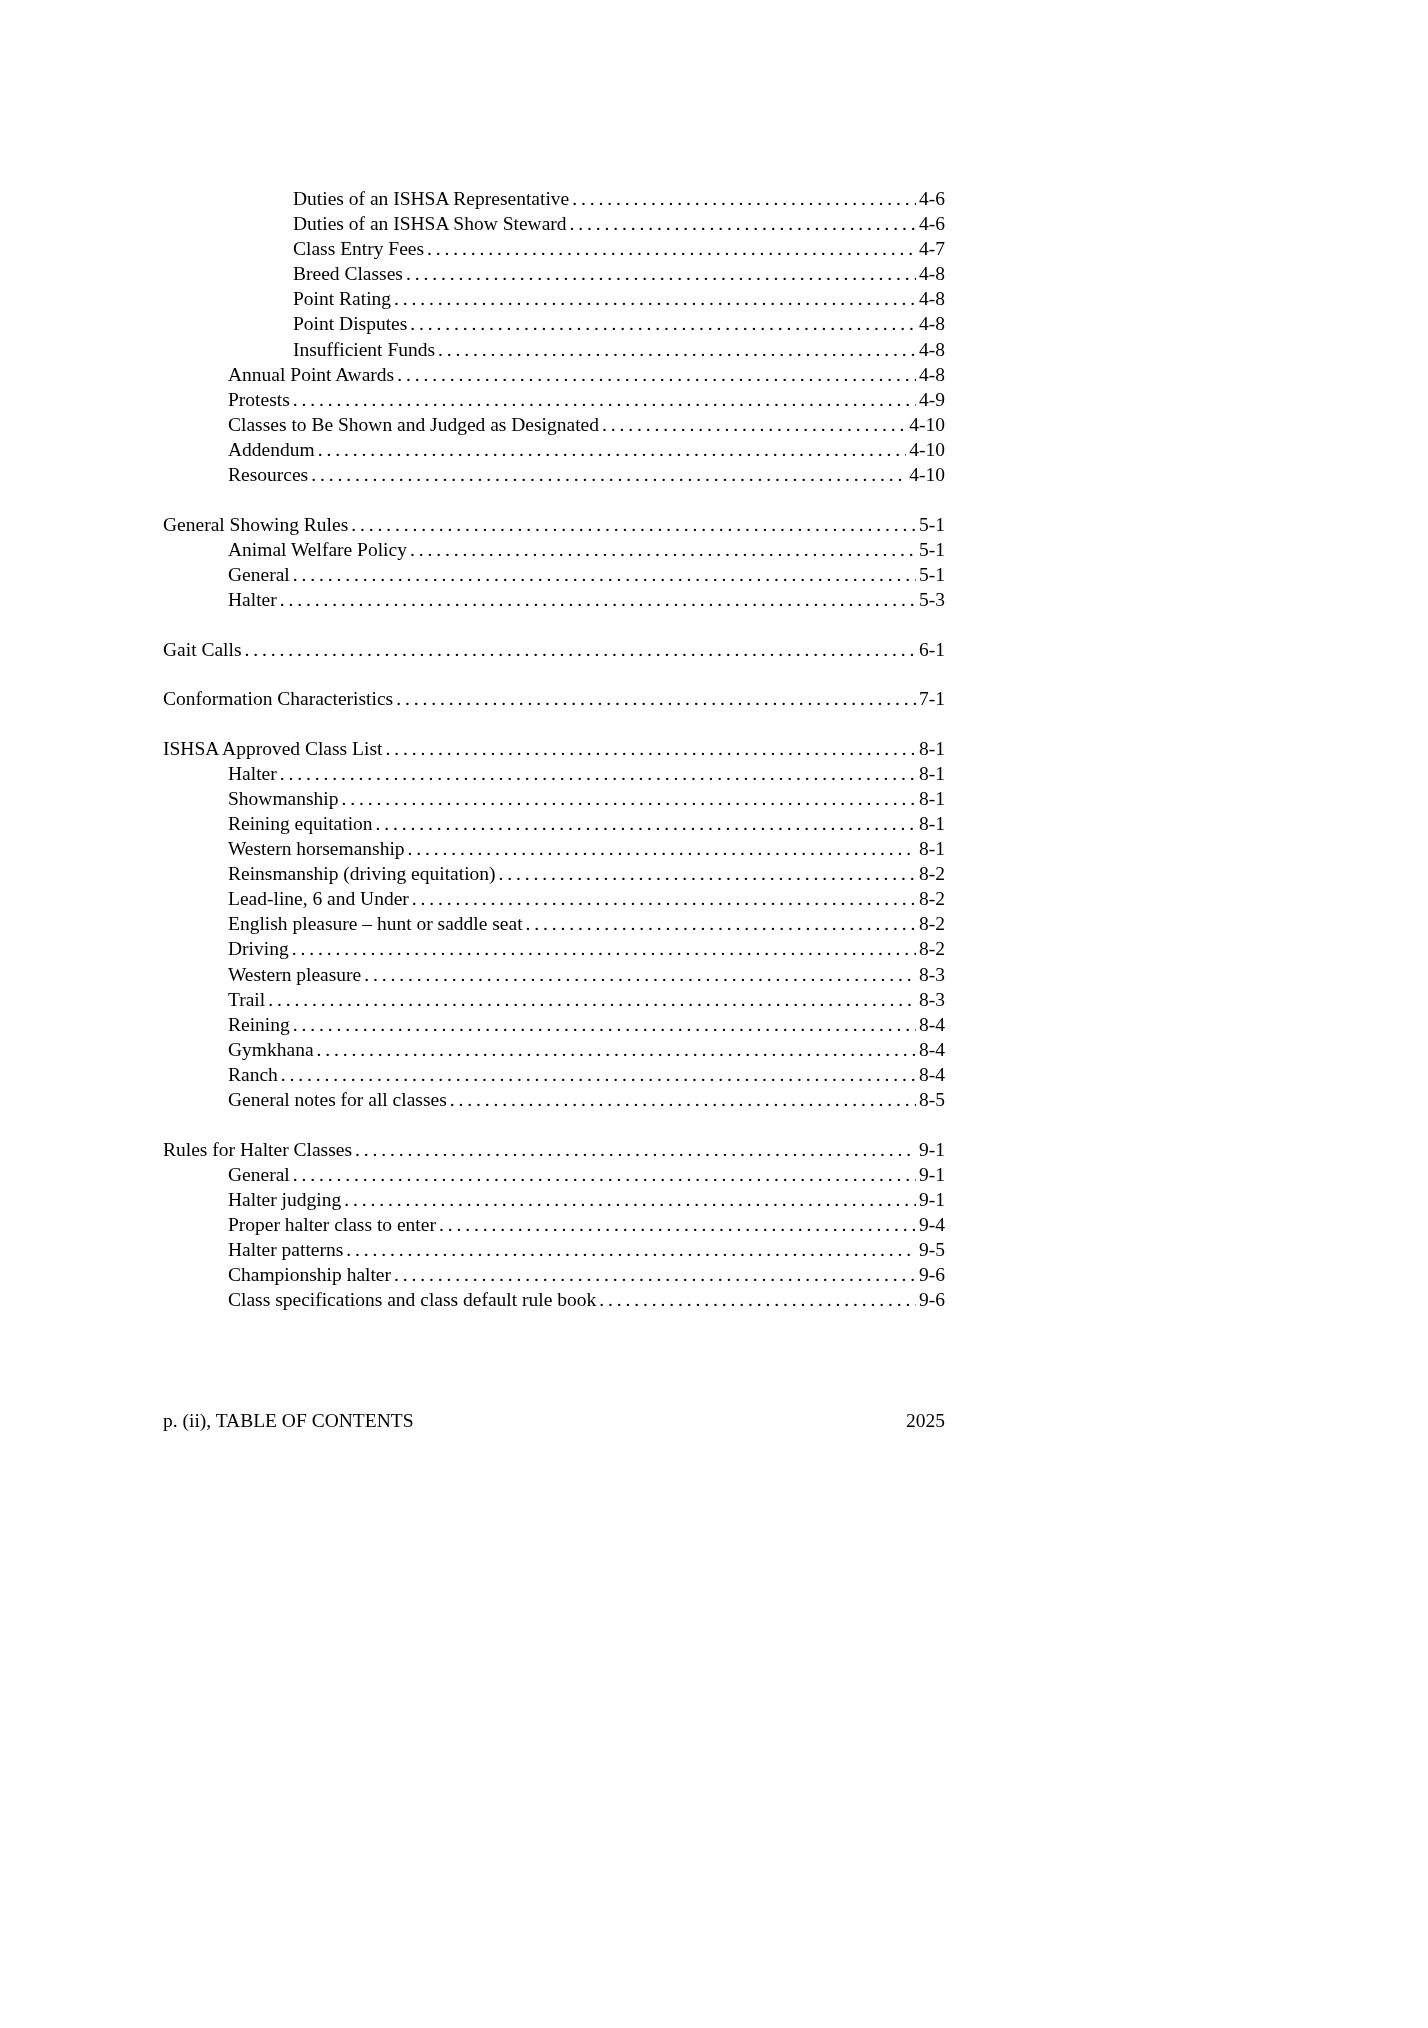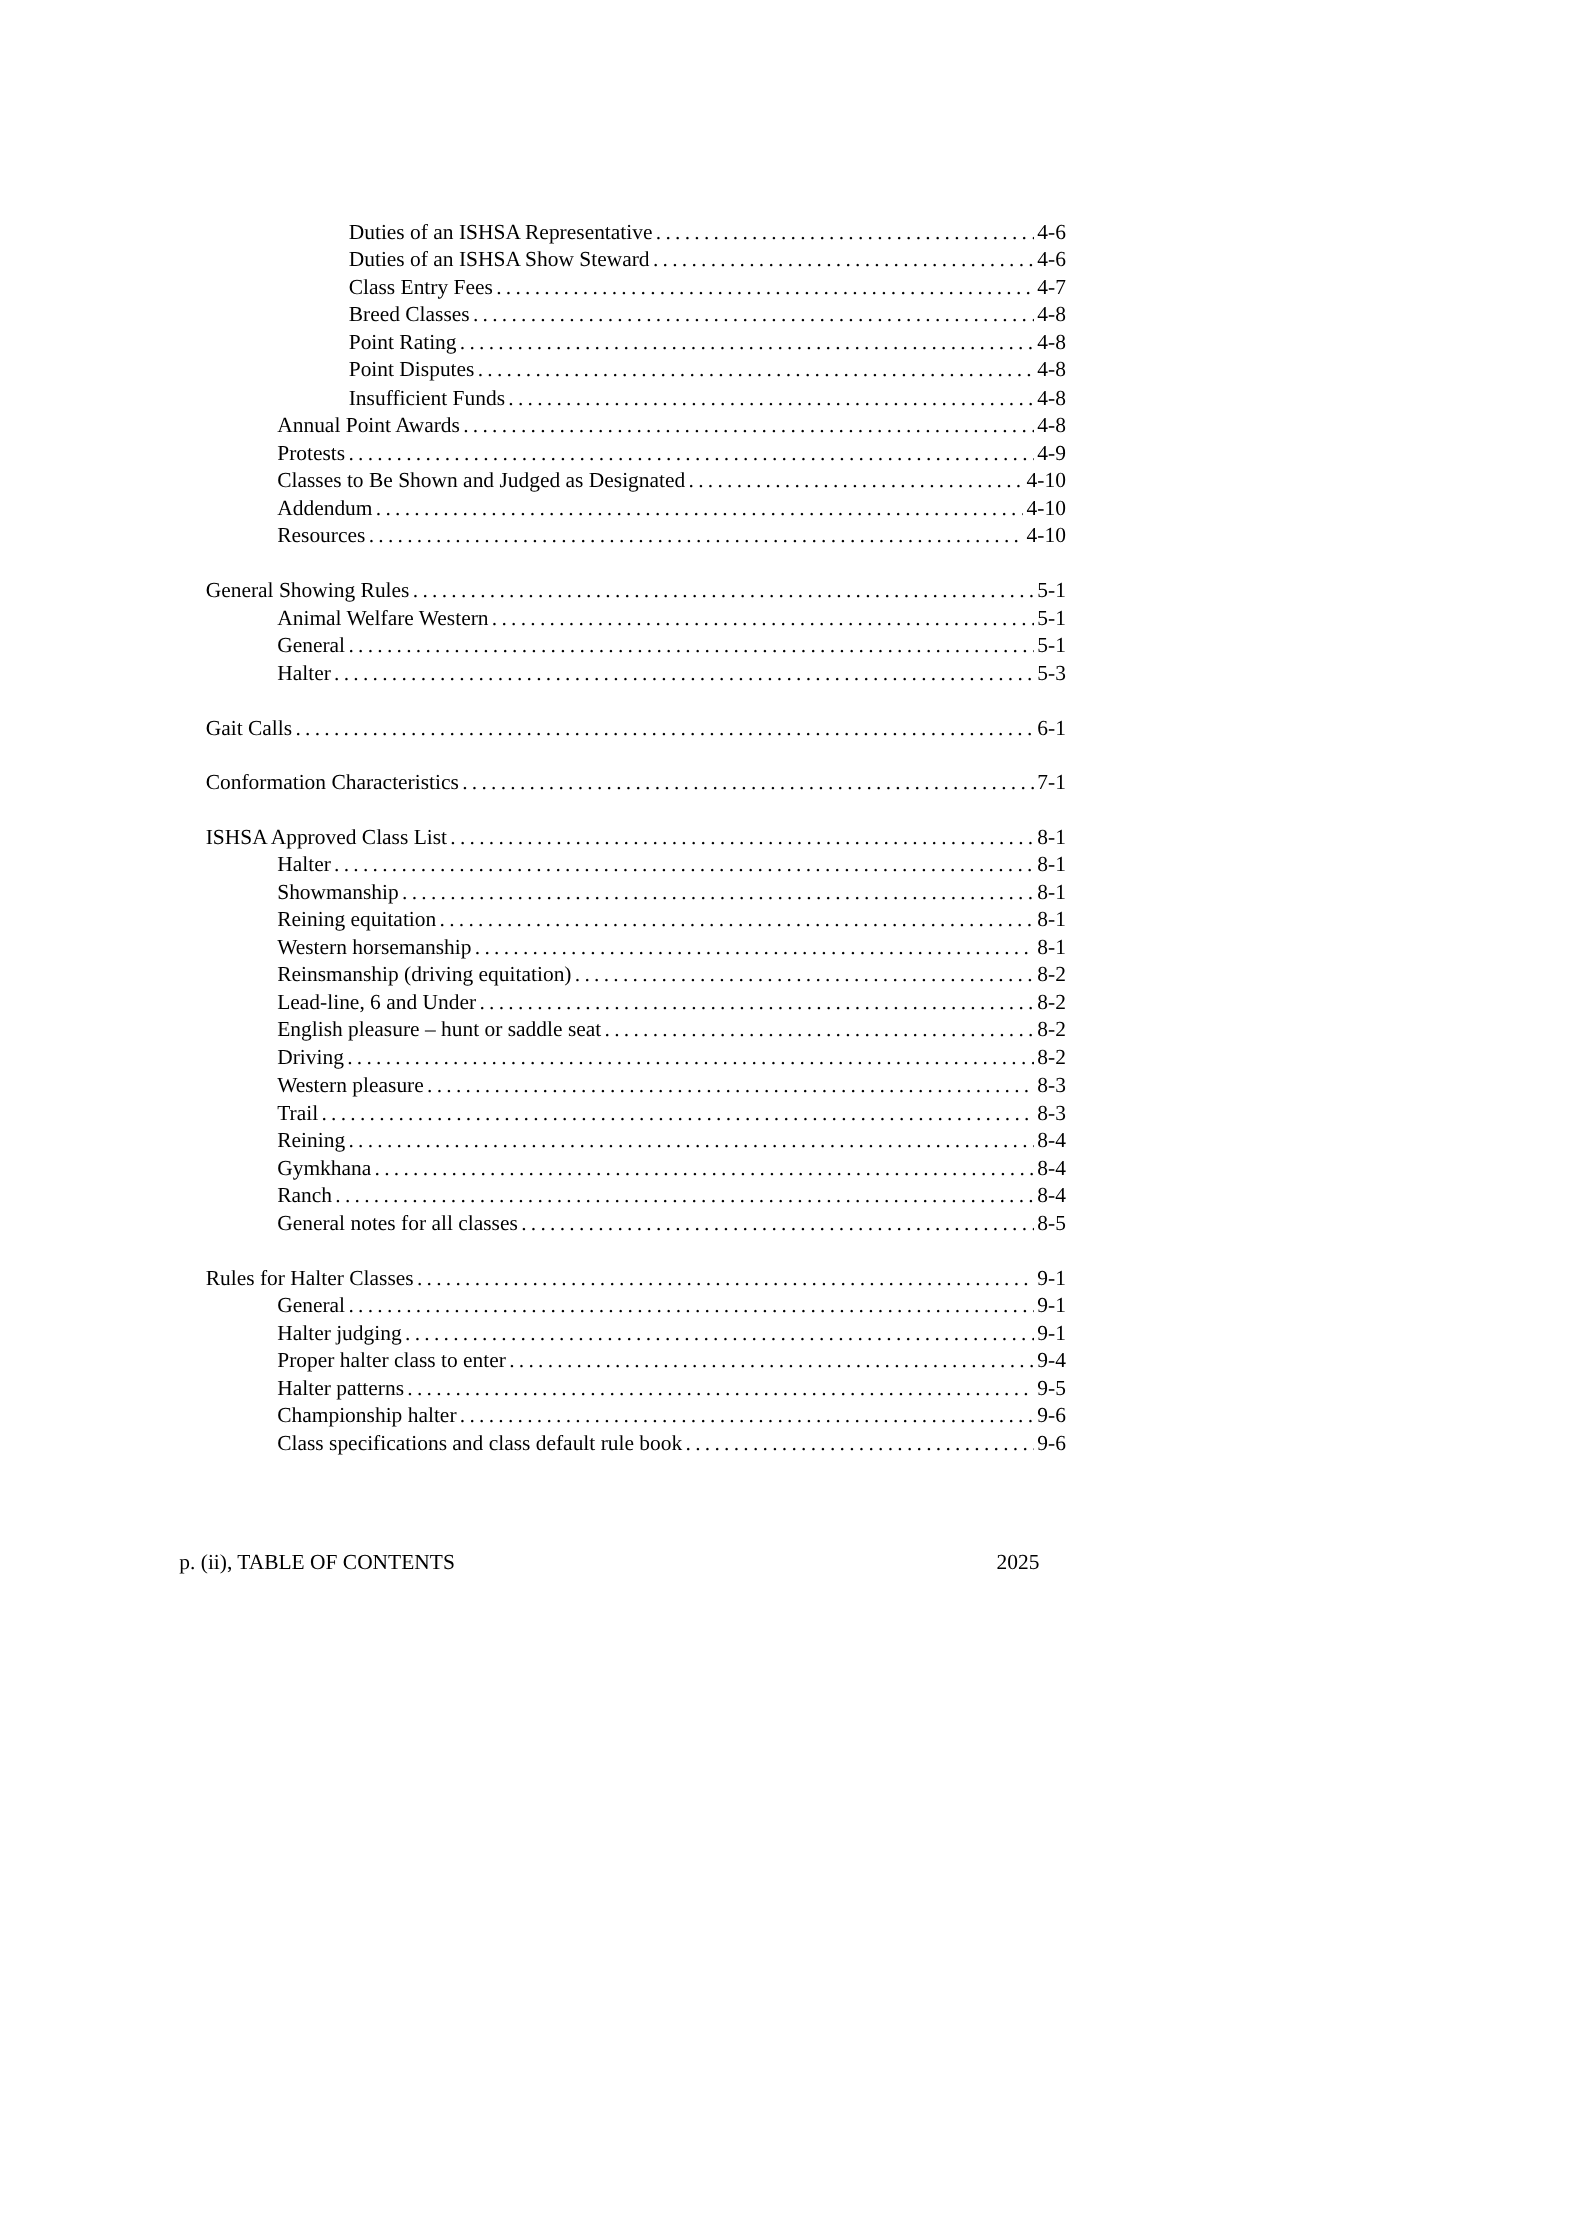--- a/index.html
+++ b/index.html
@@ -20,9 +20,8 @@
   .content {
     position: absolute;
     left: 163px;
-    top: 199px;
+    top: 186px;
     width: 782px;
-    margin-left: 24px;
   }
   .row {
     display: flex;

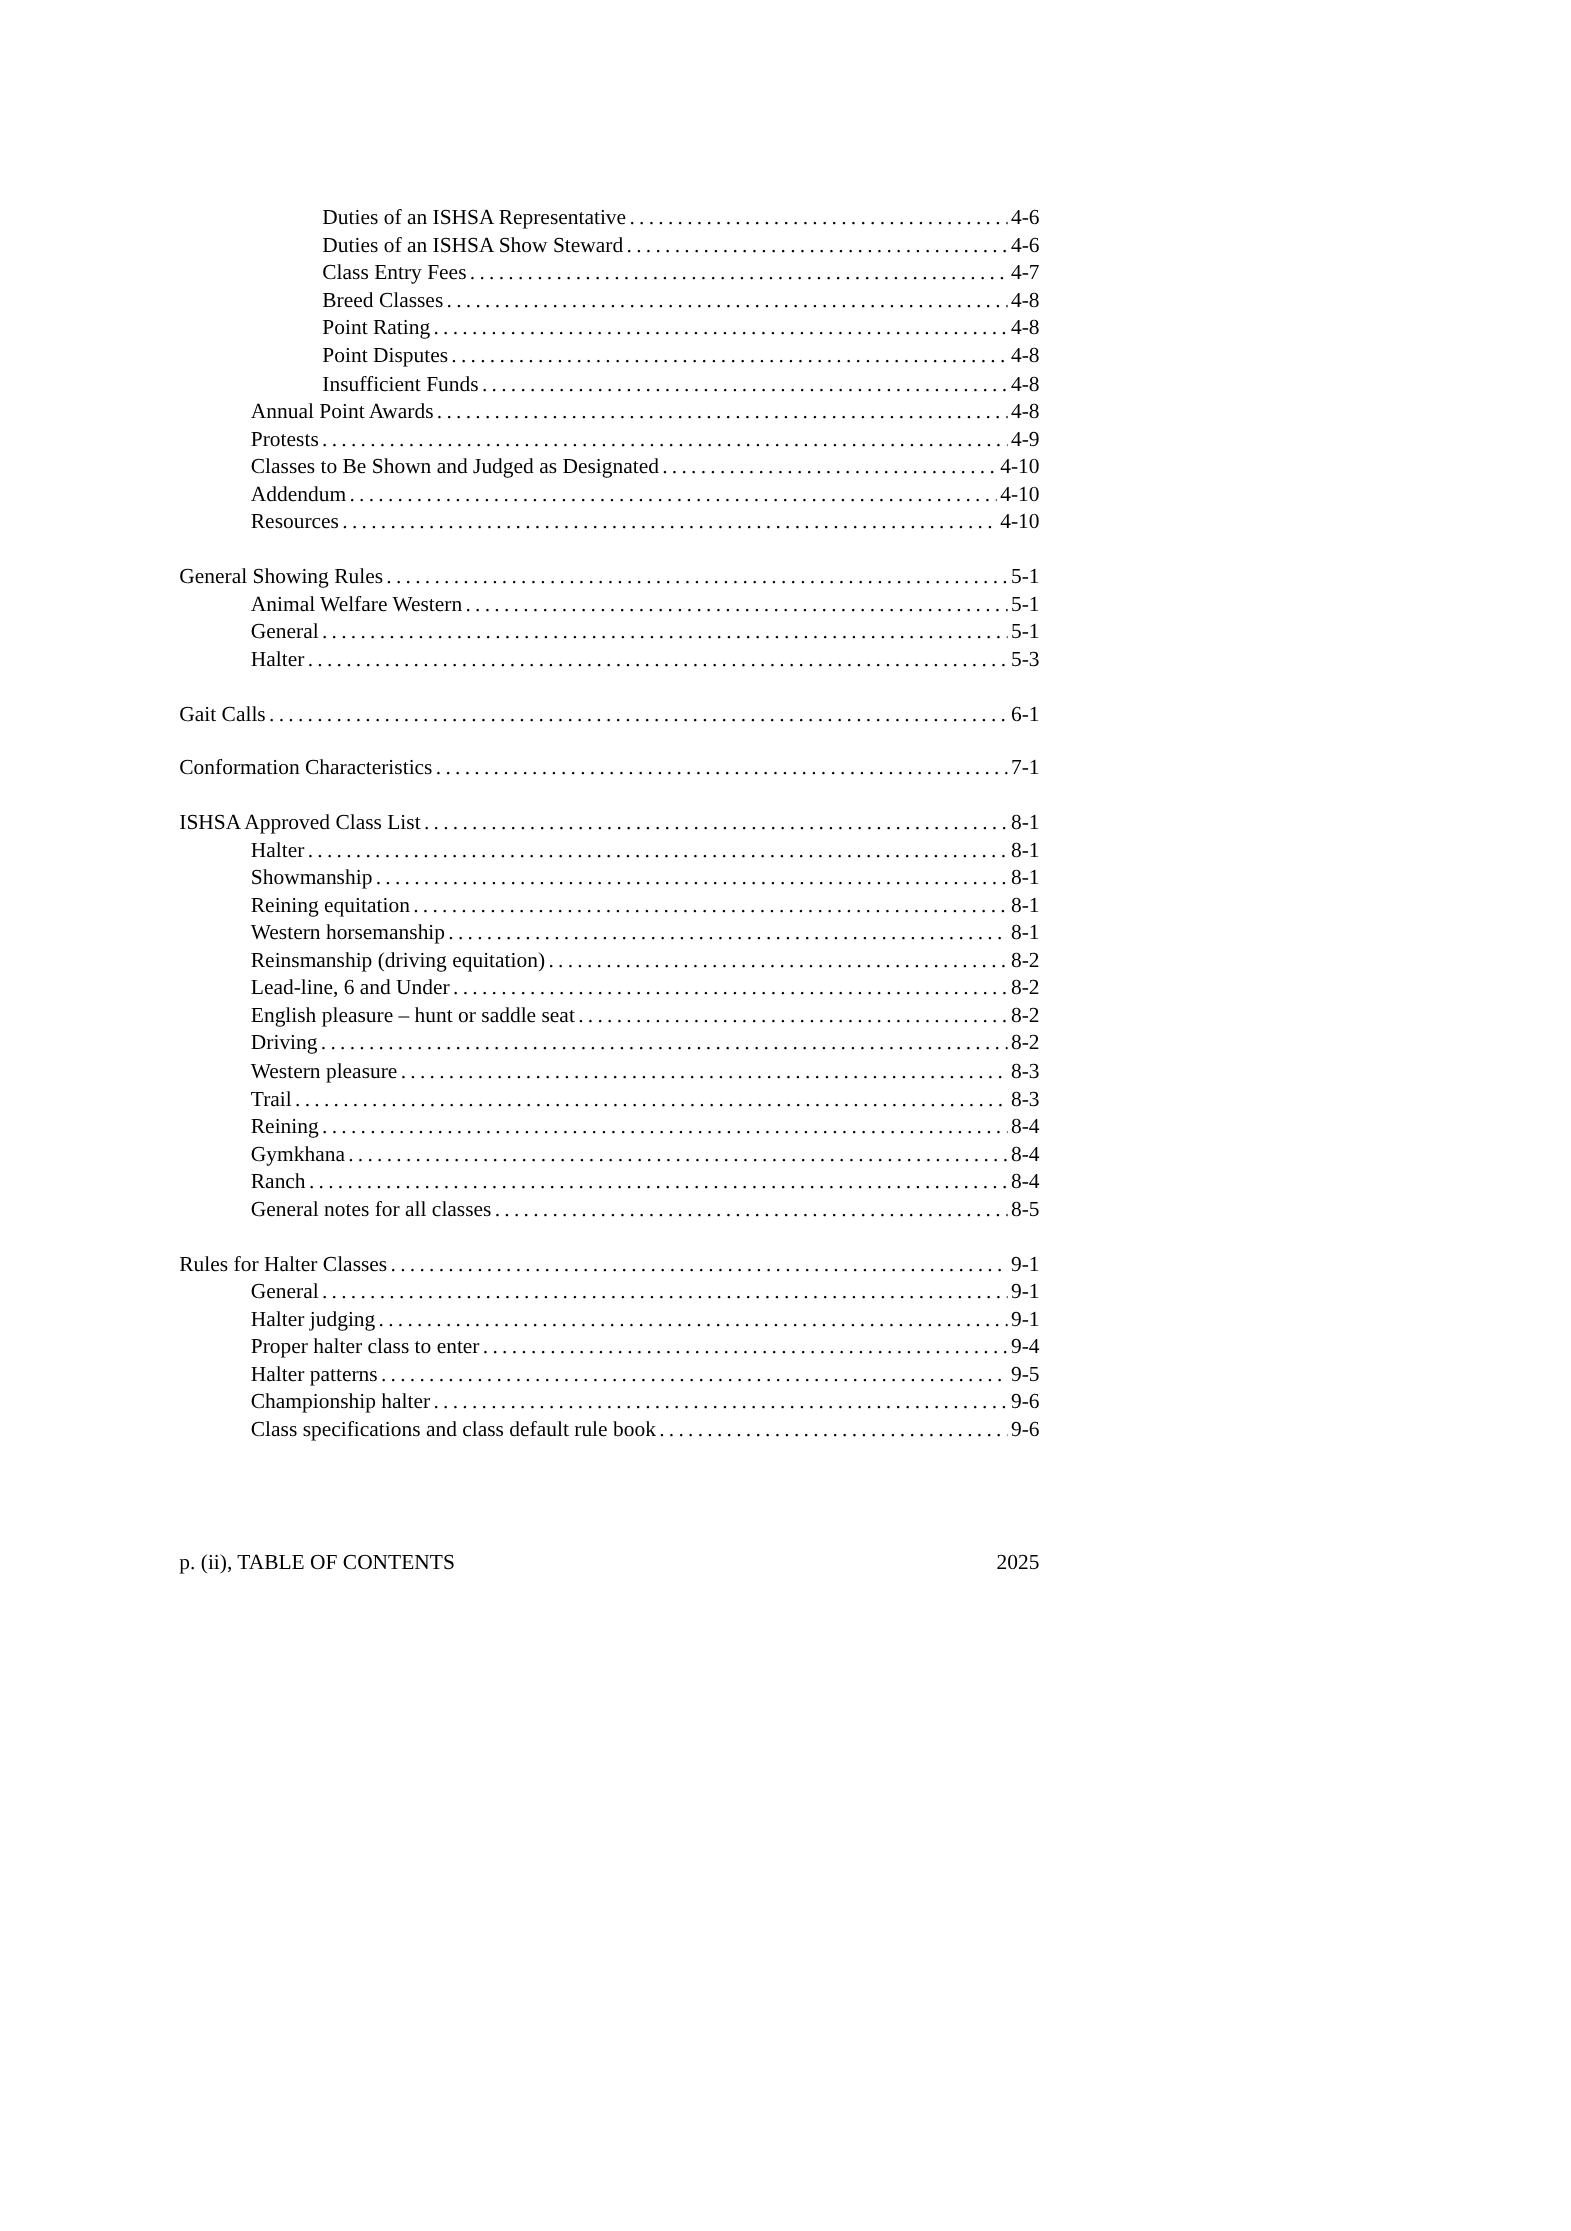--- a/index.html
+++ b/index.html
@@ -137,7 +137,7 @@
         <span class="pagenum">5-1</span>
       </div>
       <div class="row indent-1">
-        <span class="label">Animal Welfare Western</span>
+        <span class="label">Animal Welfare Policy</span>
         <span class="leader"></span>
         <span class="pagenum">5-1</span>
       </div>

